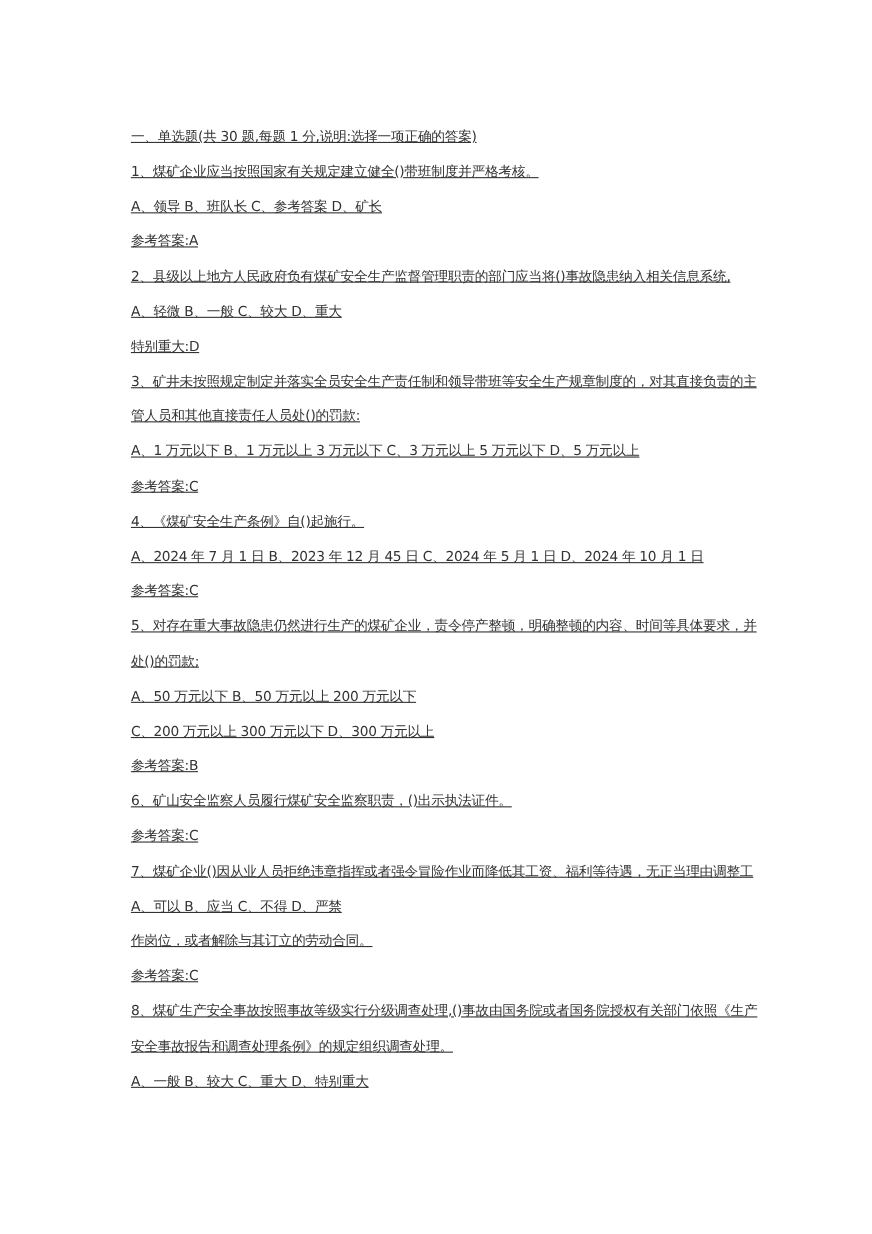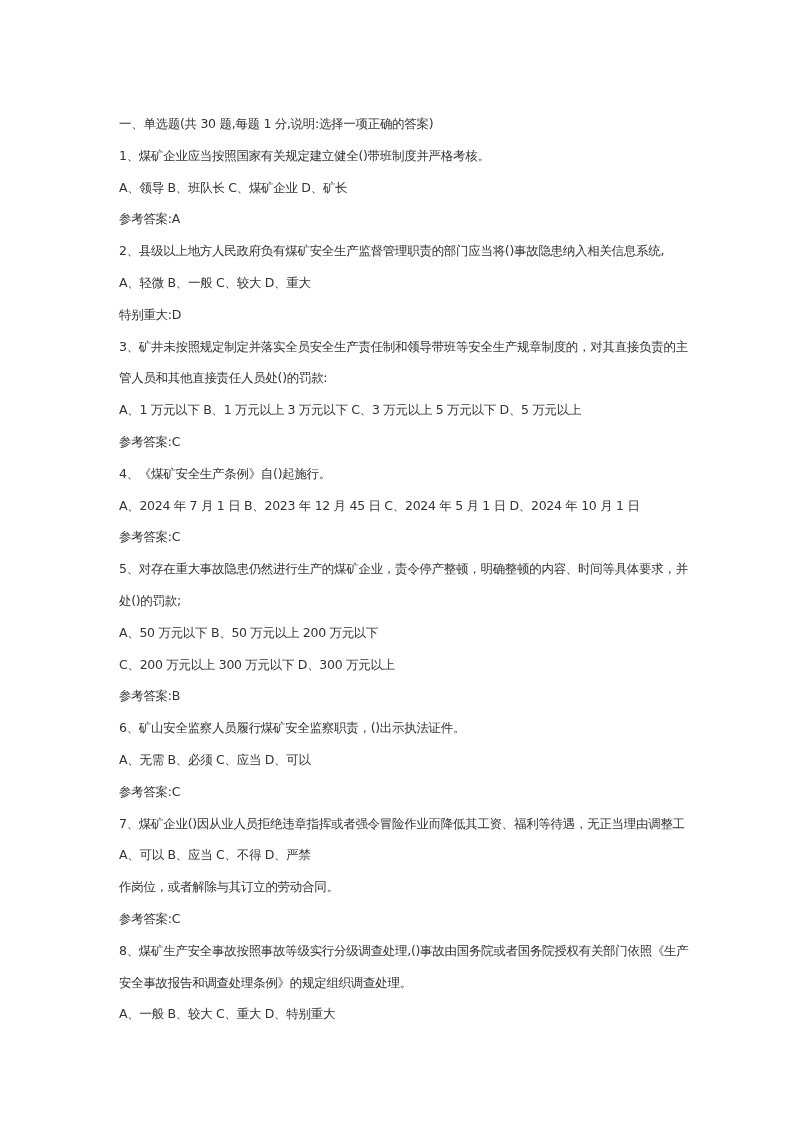--- a/index.html
+++ b/index.html
@@ -27,6 +27,7 @@
       height: 31.8px;
       white-space: nowrap;
       letter-spacing: -0.3px;
+      text-decoration: underline;
     }
   </style>
 </head>

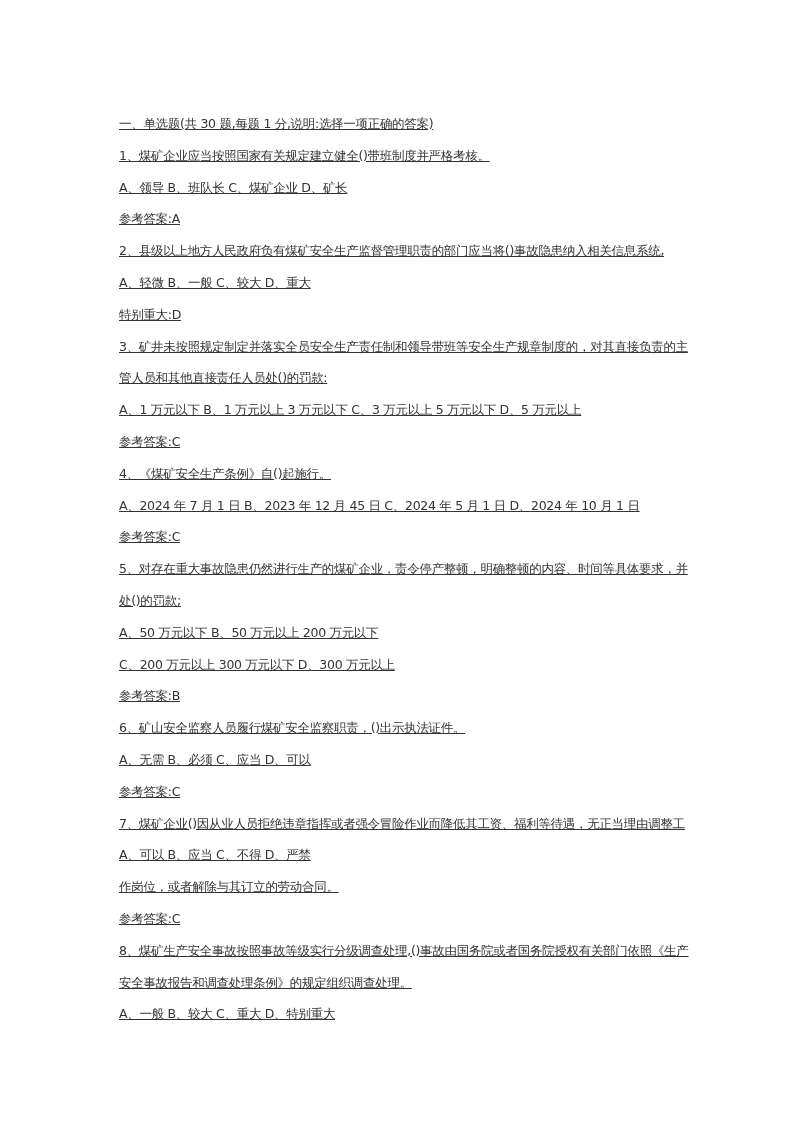--- a/index.html
+++ b/index.html
@@ -37,7 +37,7 @@
   <div class="line">一、单选题(共 30 题,每题 1 分,说明:选择一项正确的答案)</div>
 
   <div class="line">1、煤矿企业应当按照国家有关规定建立健全()带班制度并严格考核。</div>
-  <div class="line">A、领导 B、班队长 C、煤矿企业 D、矿长</div>
+  <div class="line">A、领导 B、班队长 C、参考答案 D、矿长</div>
   <div class="line">参考答案:A</div>
 
   <div class="line">2、县级以上地方人民政府负有煤矿安全生产监督管理职责的部门应当将()事故隐患纳入相关信息系统,</div>

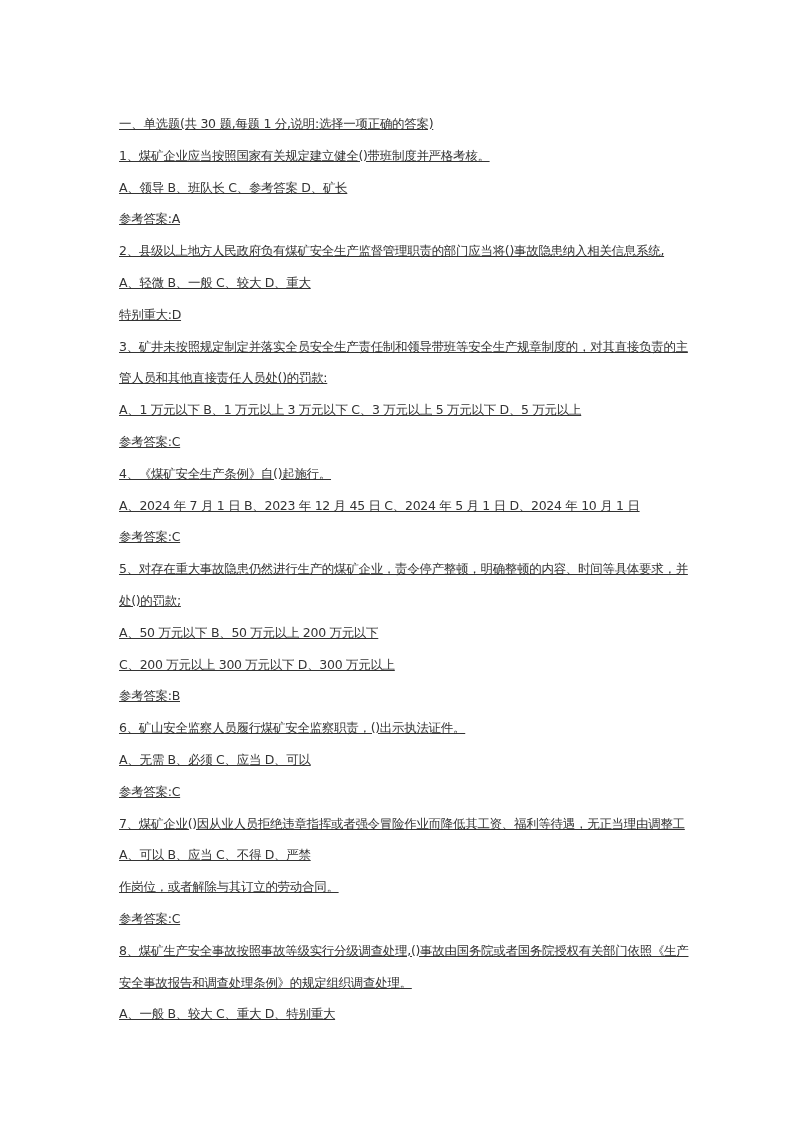--- a/index.html
+++ b/index.html
@@ -60,7 +60,6 @@
   <div class="line">参考答案:B</div>
 
   <div class="line">6、矿山安全监察人员履行煤矿安全监察职责，()出示执法证件。</div>
-  <div class="line">A、无需 B、必须 C、应当 D、可以</div>
   <div class="line">参考答案:C</div>
 
   <div class="line">7、煤矿企业()因从业人员拒绝违章指挥或者强令冒险作业而降低其工资、福利等待遇，无正当理由调整工</div>

